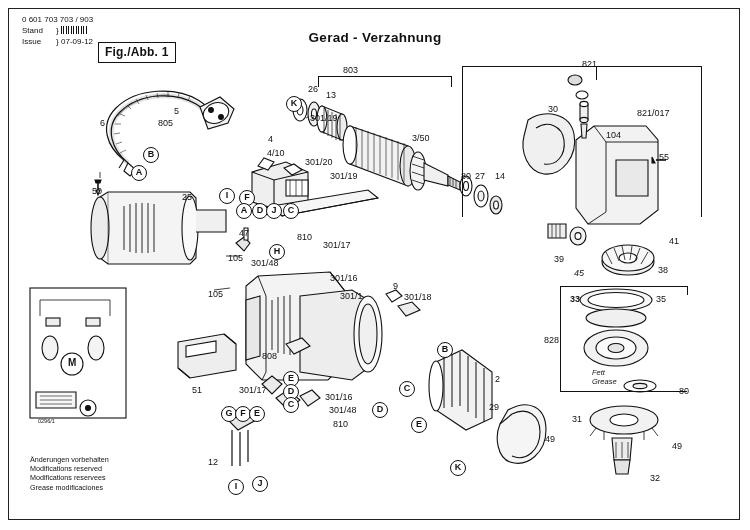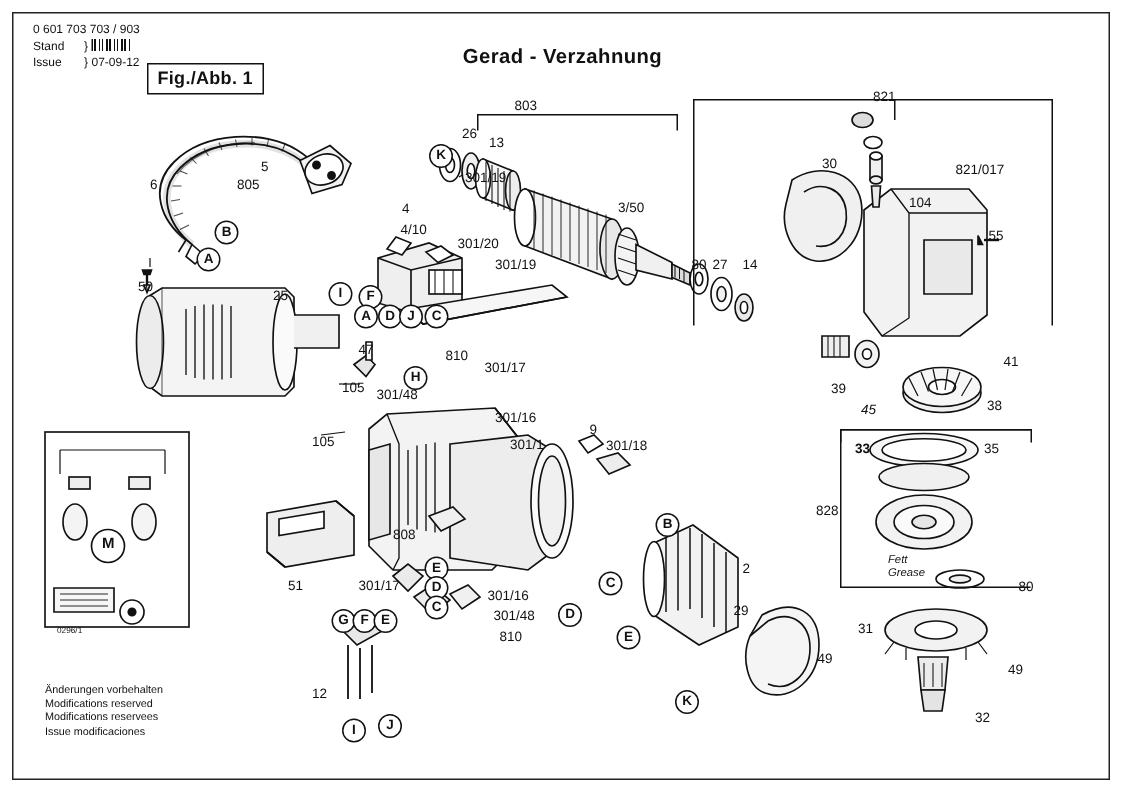--- a/index.html
+++ b/index.html
@@ -75,7 +75,7 @@
     <div>Änderungen vorbehalten</div>
     <div>Modifications reserved</div>
     <div>Modifications reservees</div>
-    <div>Issue modificaciones</div>
+    <div>Grease modificaciones</div>
   </div>
 
   <svg width="750" height="530" viewBox="0 0 750 530">

